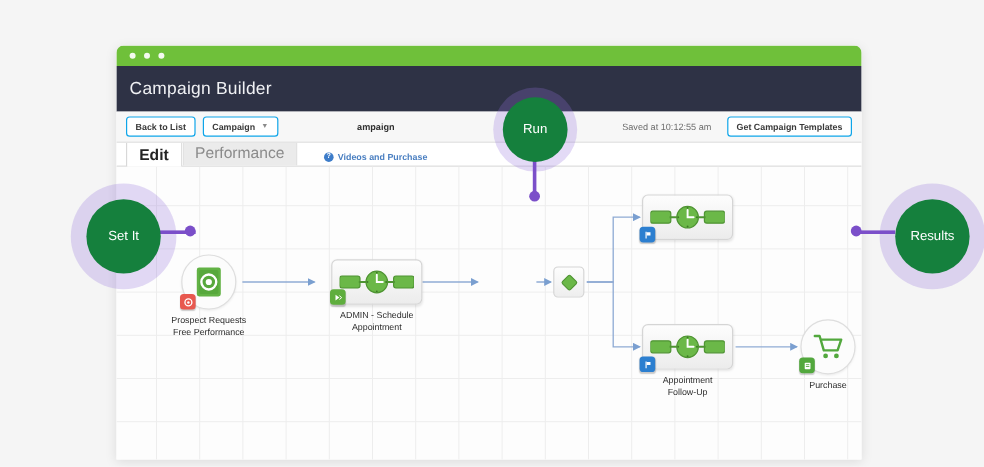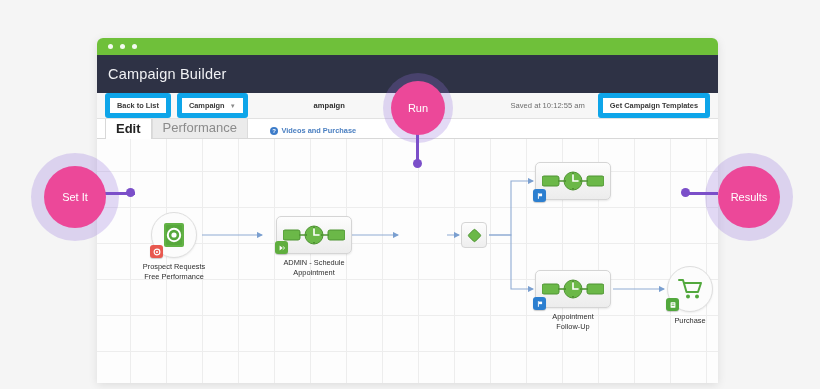--- a/index.html
+++ b/index.html
@@ -9,7 +9,7 @@
     font-family: "Liberation Sans", sans-serif;
     overflow: hidden;
   }
-  #stage { position: relative; width: 820px; height: 347px; }
+  #stage { position: relative; width: 820px; height: 347px; padding-left: 28px; }
 
   
   .window {

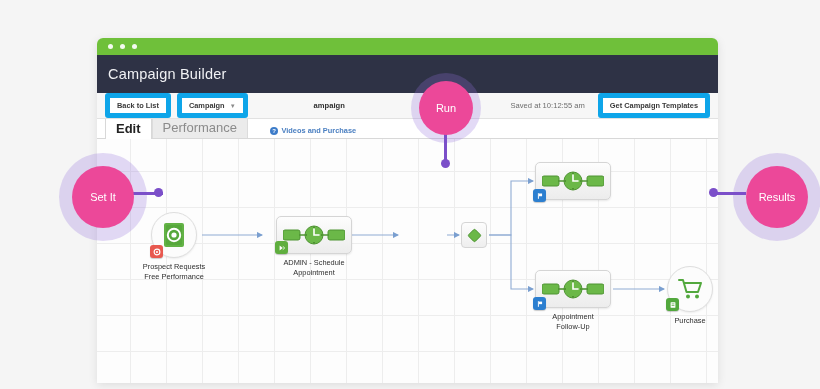--- a/index.html
+++ b/index.html
@@ -41,7 +41,7 @@
     position: relative;
   }
   .btn {
-    background: #fff; border: 5px solid #0ea5e9; border-radius: 3px;
+    background: #fff; border: 1px solid #0ea5e9; border-radius: 3px;
     font-size: 7.4px; font-weight: bold; color: #3a3a3a;
     padding: 3.5px 7px; line-height: 1; white-space: nowrap;
     display: flex; align-items: center; gap: 5px;

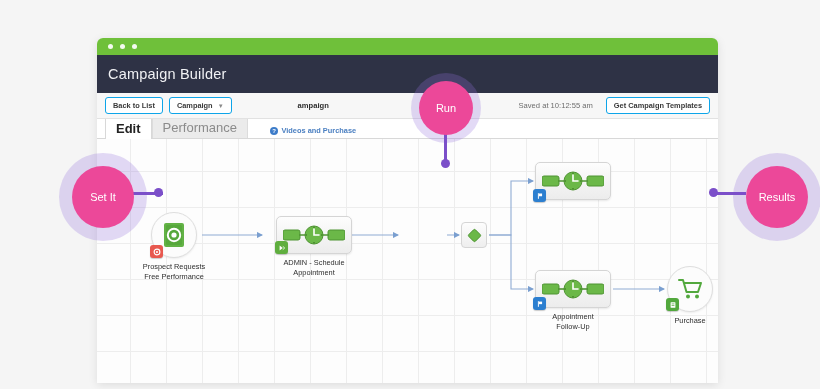--- a/index.html
+++ b/index.html
@@ -133,7 +133,7 @@
   }
   .bubble {
     position: absolute; border-radius: 50%;
-    background: #ec4899;
+    background: #15803d;
     display: flex; align-items: center; justify-content: center;
     color: #fff; font-size: 11px;
   }

